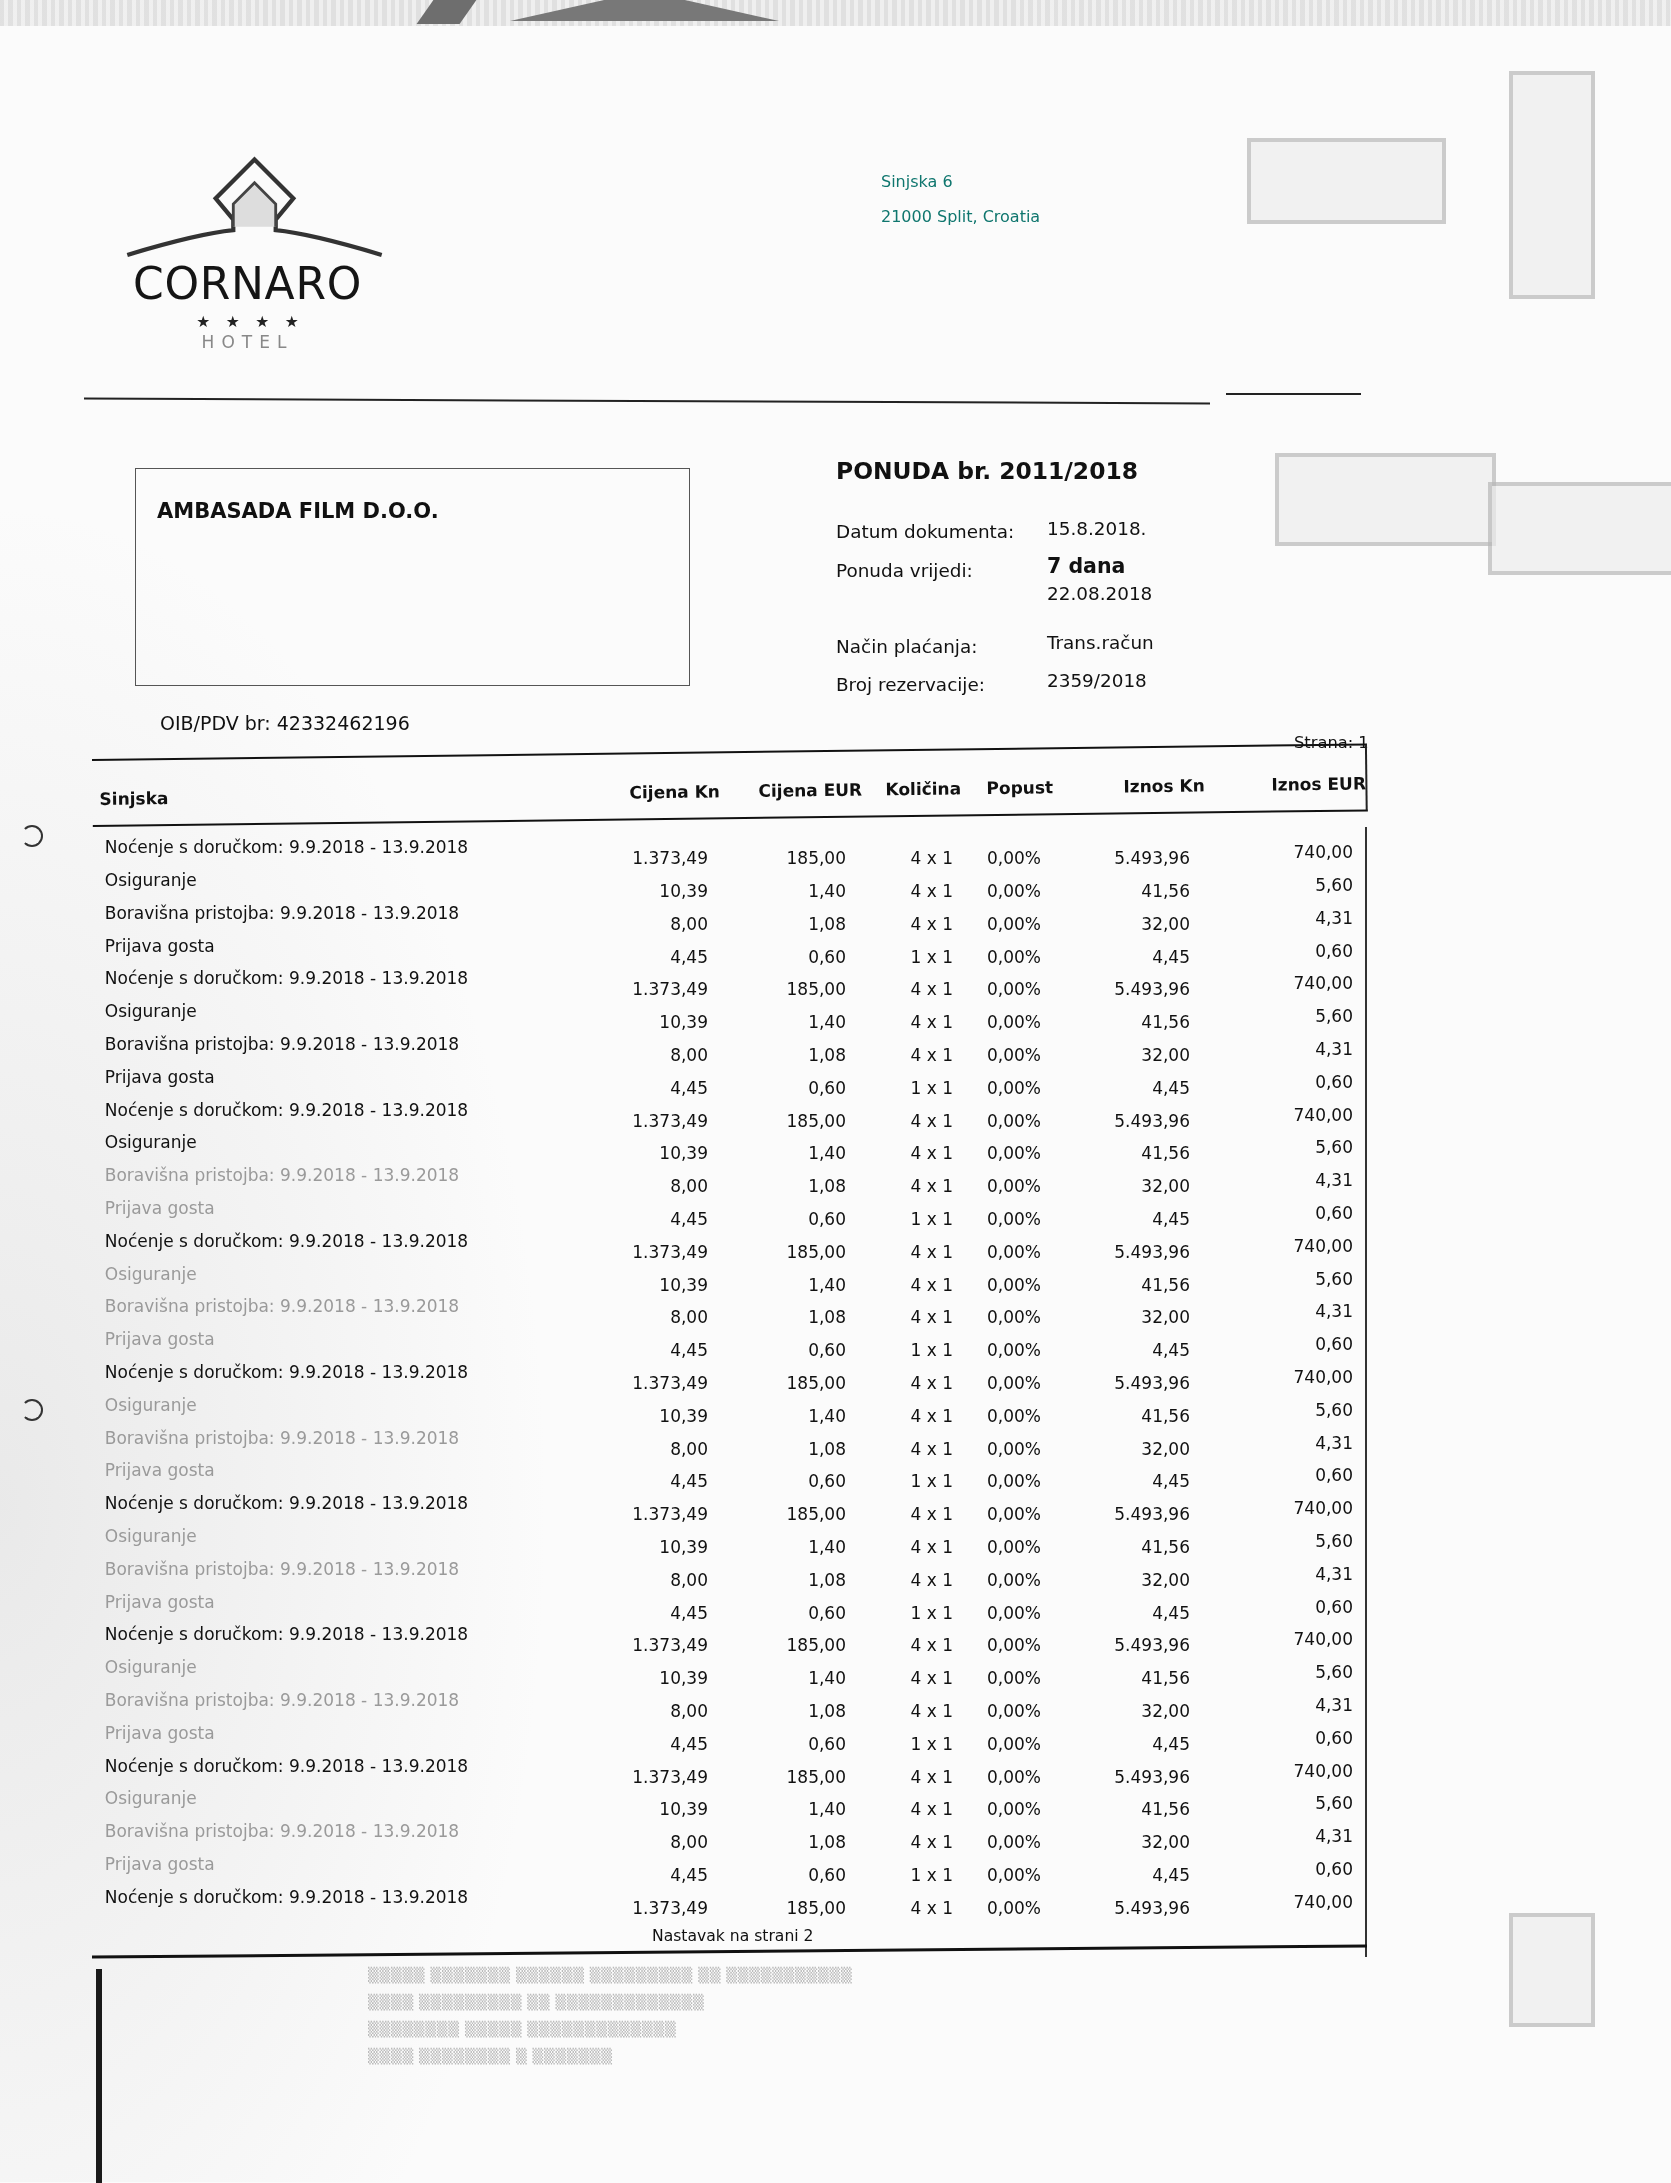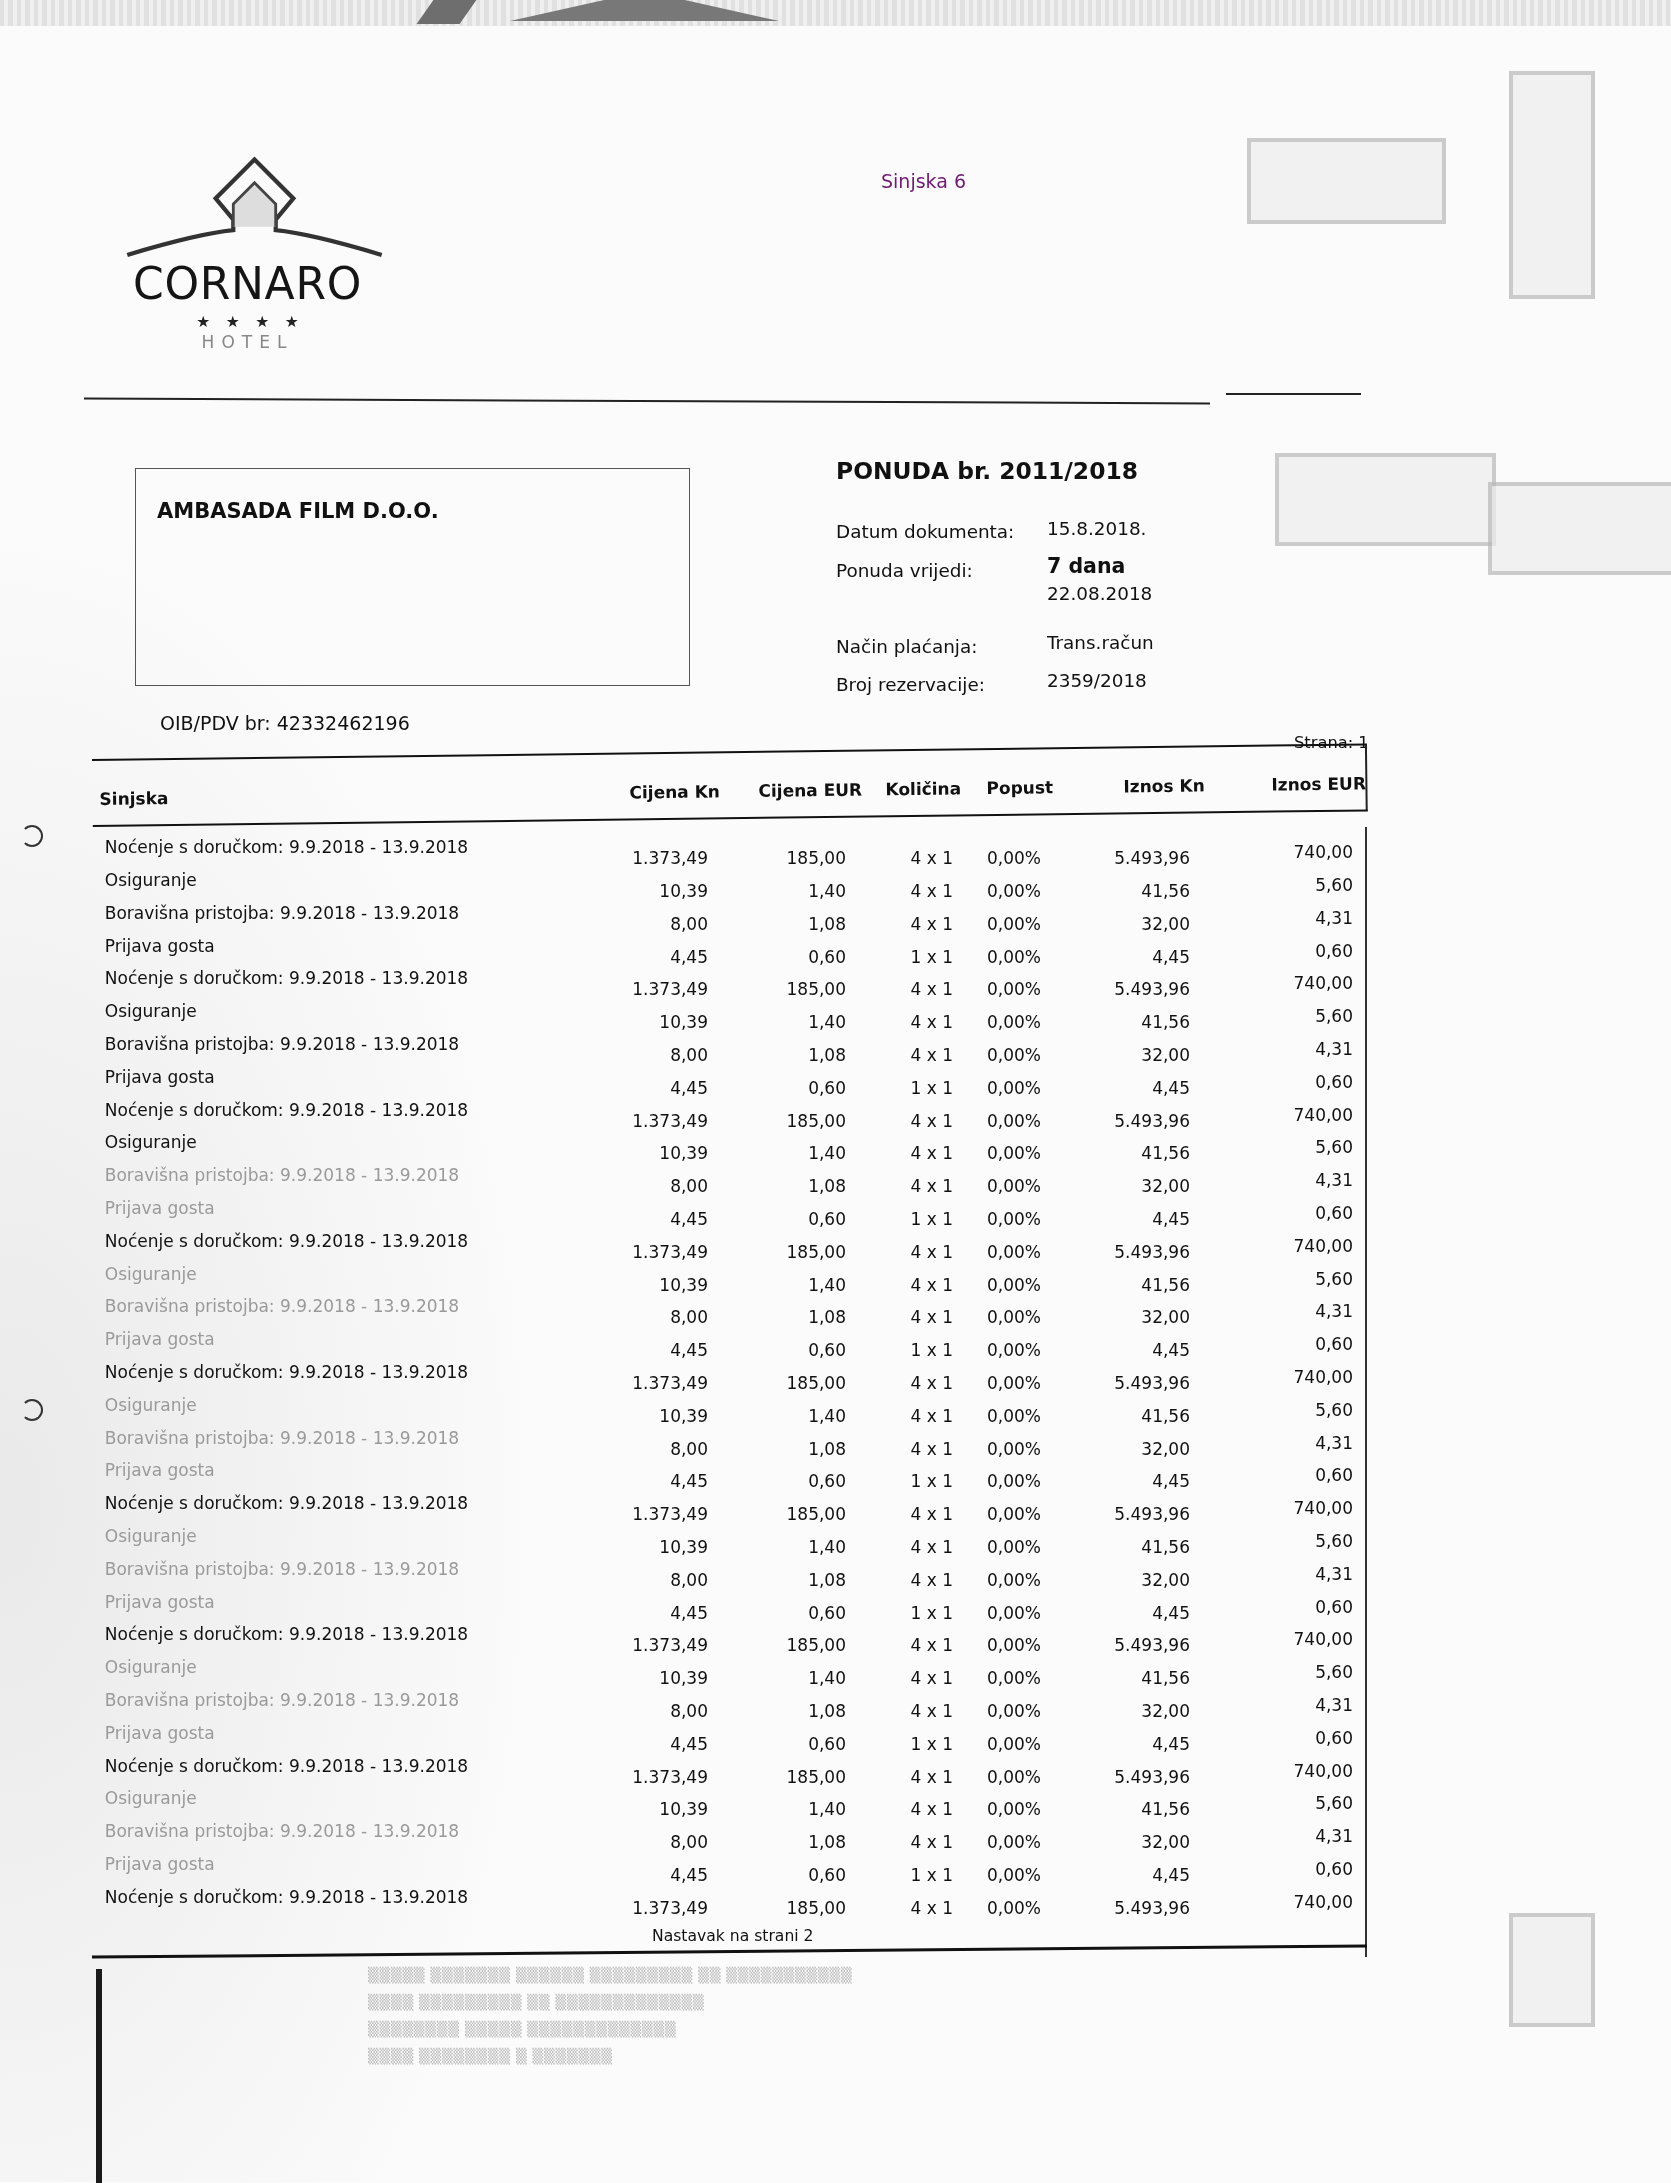--- a/index.html
+++ b/index.html
@@ -20,7 +20,7 @@
   .logo .stars { font-size: 15.6px; letter-spacing: 15.6px; color: #222; margin-top: 4.3px; padding-left: 15.6px; }
   .logo .hotel { font-size: 17px; letter-spacing: 7px; color: #888; margin-top: 1.4px; }
 
-  .contact { position: absolute; left: 881px; top: 164px; font-size: 19px; line-height: 35px; color: #701a75; }
+  .contact { position: absolute; left: 881px; top: 164px; font-size: 16px; line-height: 35px; color: #0f766e; }
   .contact div { white-space: nowrap; }
 
   .stamp { position: absolute; border: 4.3px solid #b8b8b8; background: #eee; opacity: .7; }

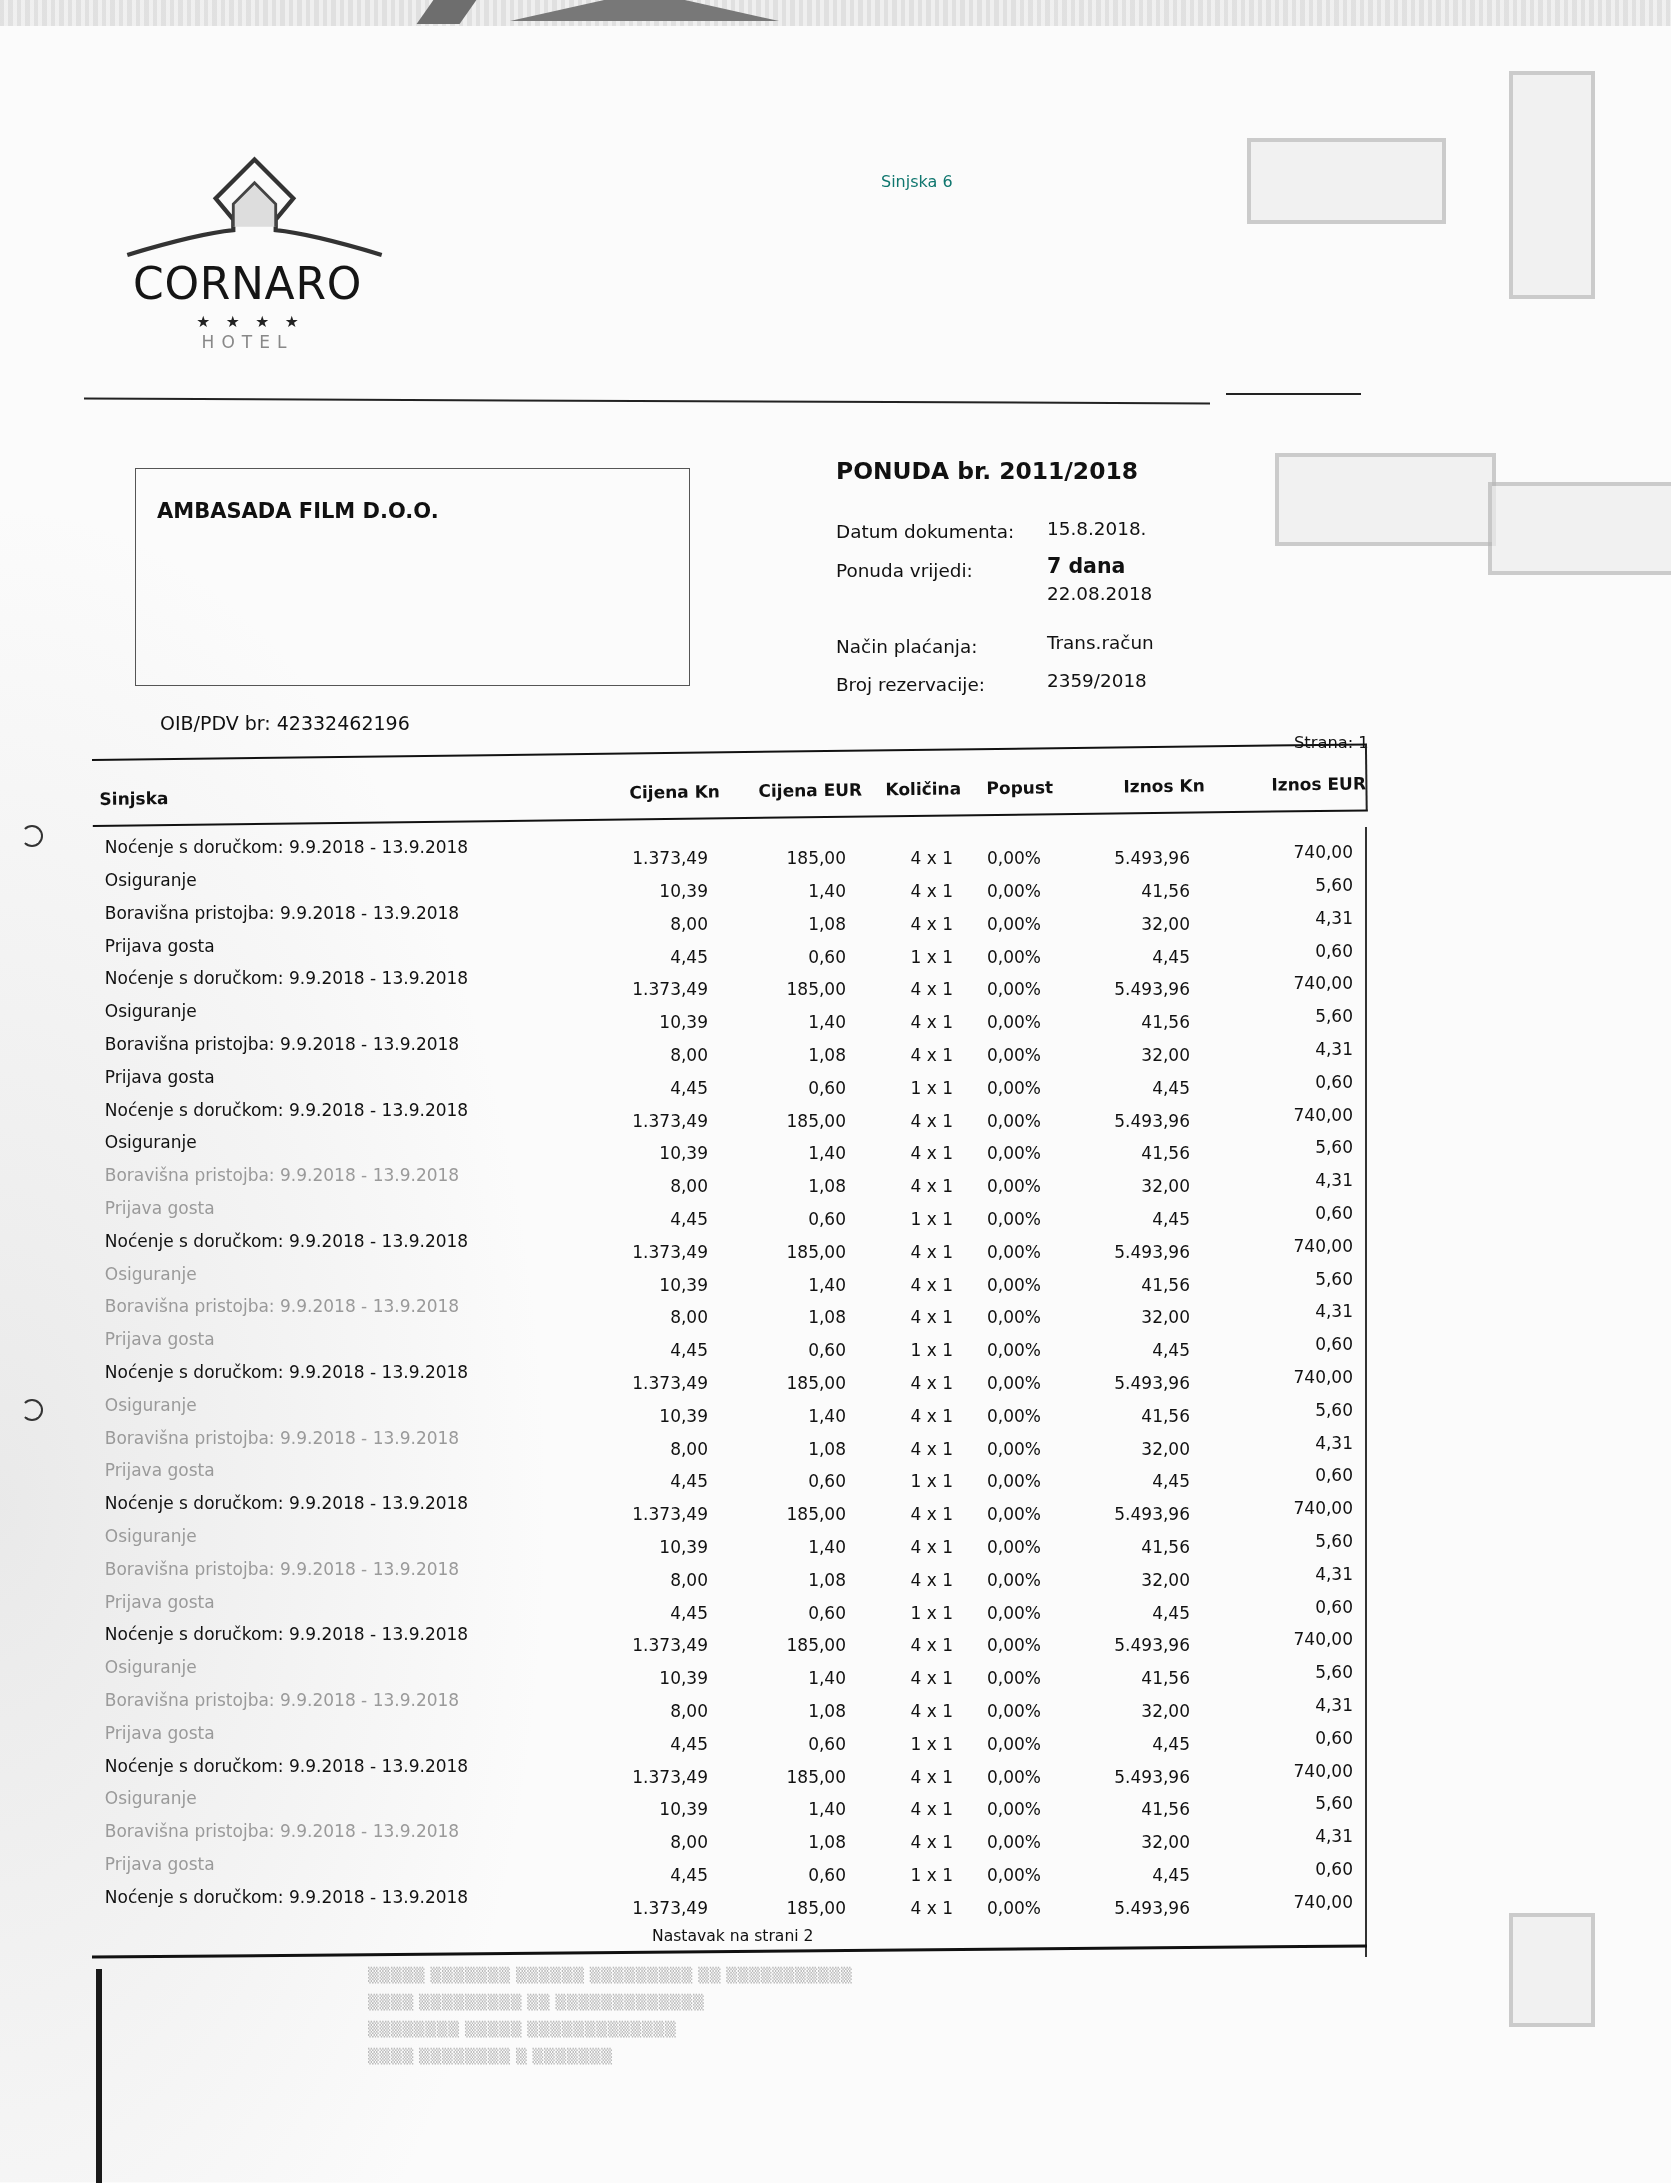--- a/index.html
+++ b/index.html
@@ -78,6 +78,7 @@
 
 <div class="contact">
   <div>Sinjska 6</div>
+  <div>21000 Split, Croatia</div>
 </div>
 
 <div class="stamp" style="left:1247px;top:138px;width:191px;height:78px;"></div>

